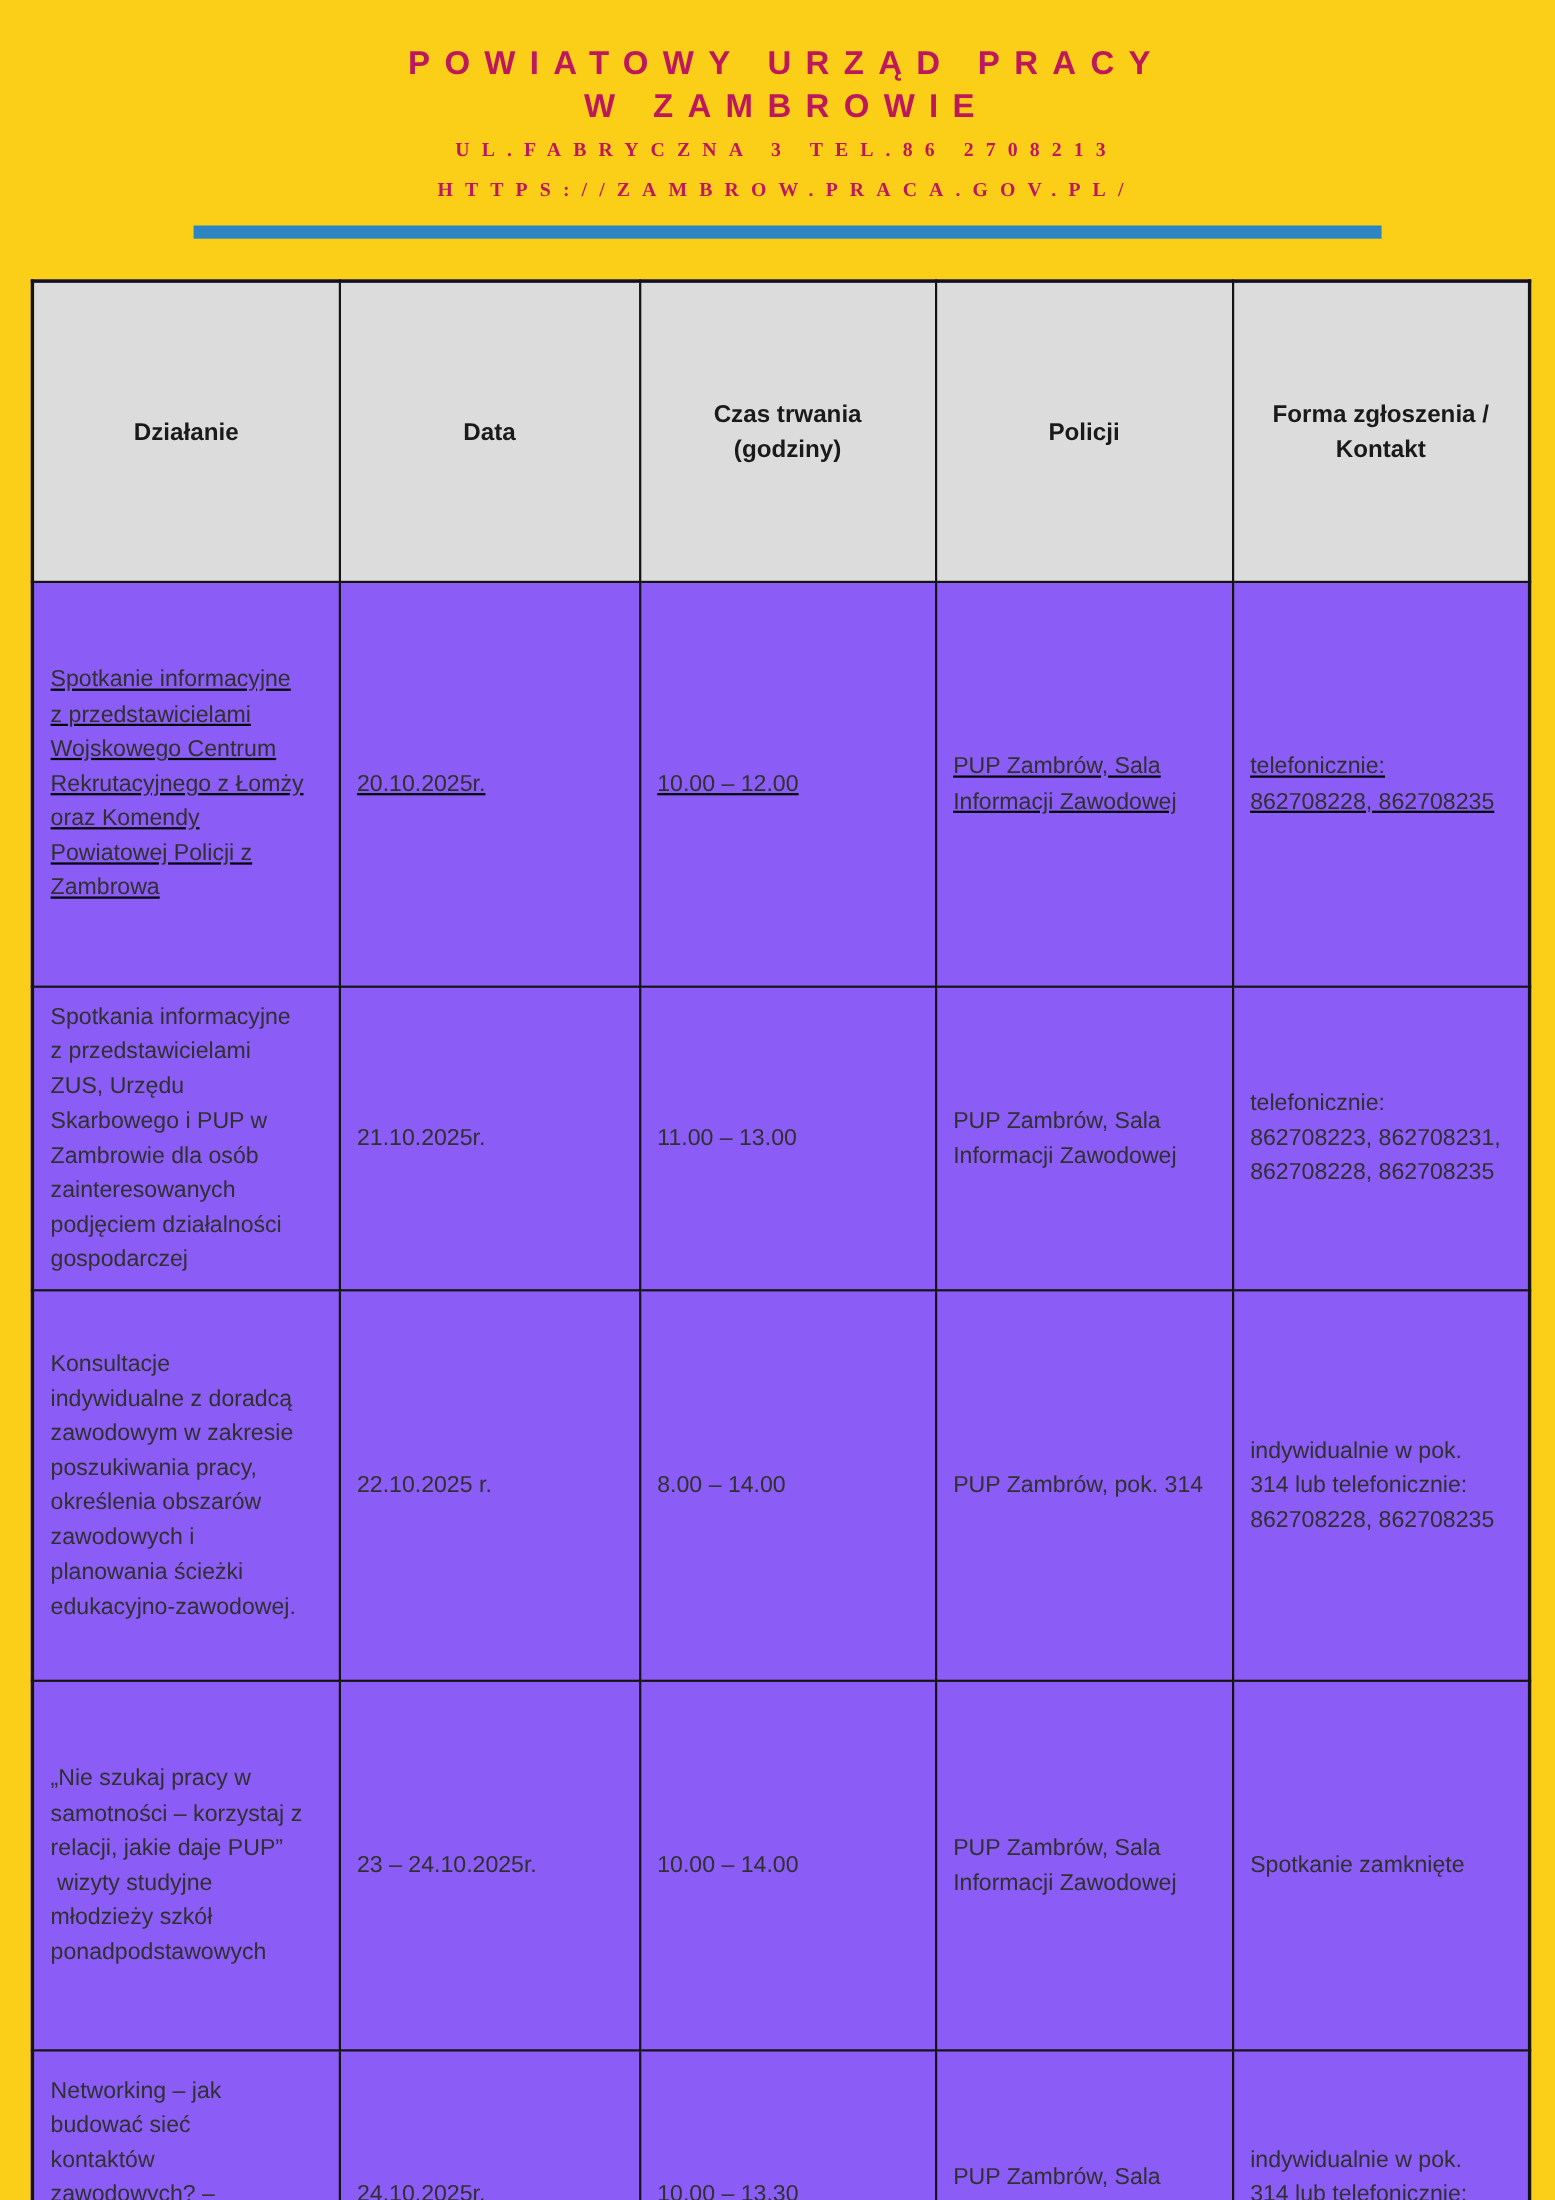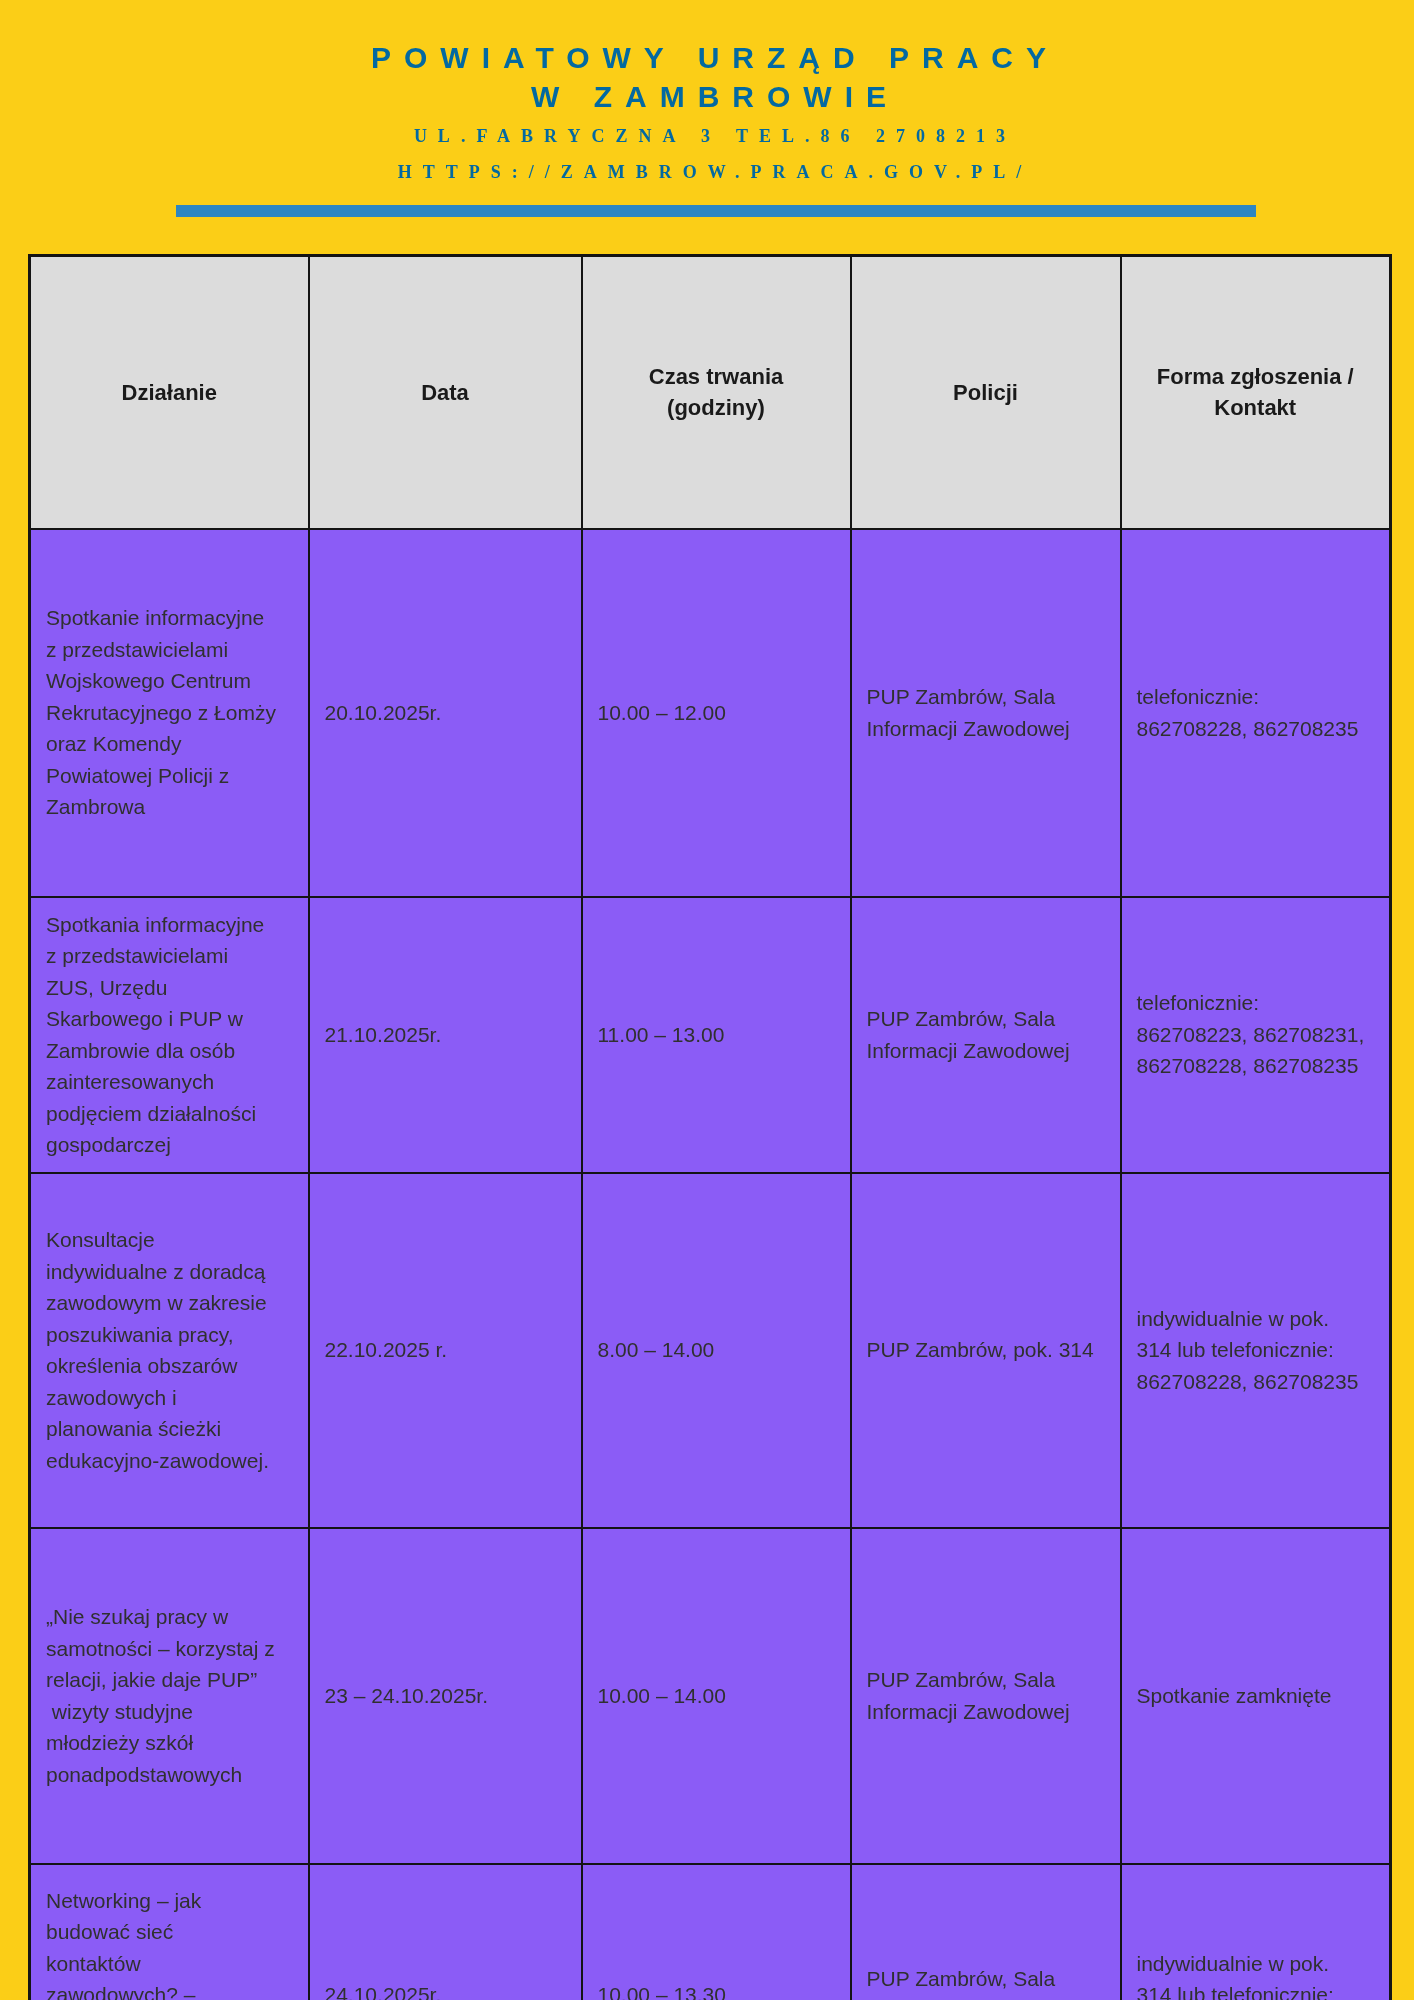--- a/index.html
+++ b/index.html
@@ -15,7 +15,7 @@
     position:absolute;top:38px;left:0;right:0;
     text-align:center;
     margin-left:16px;
-    color:#0369a1;
+    color:#be185d;
     font-weight:bold;
   }
   .lh-line1,.lh-line2{

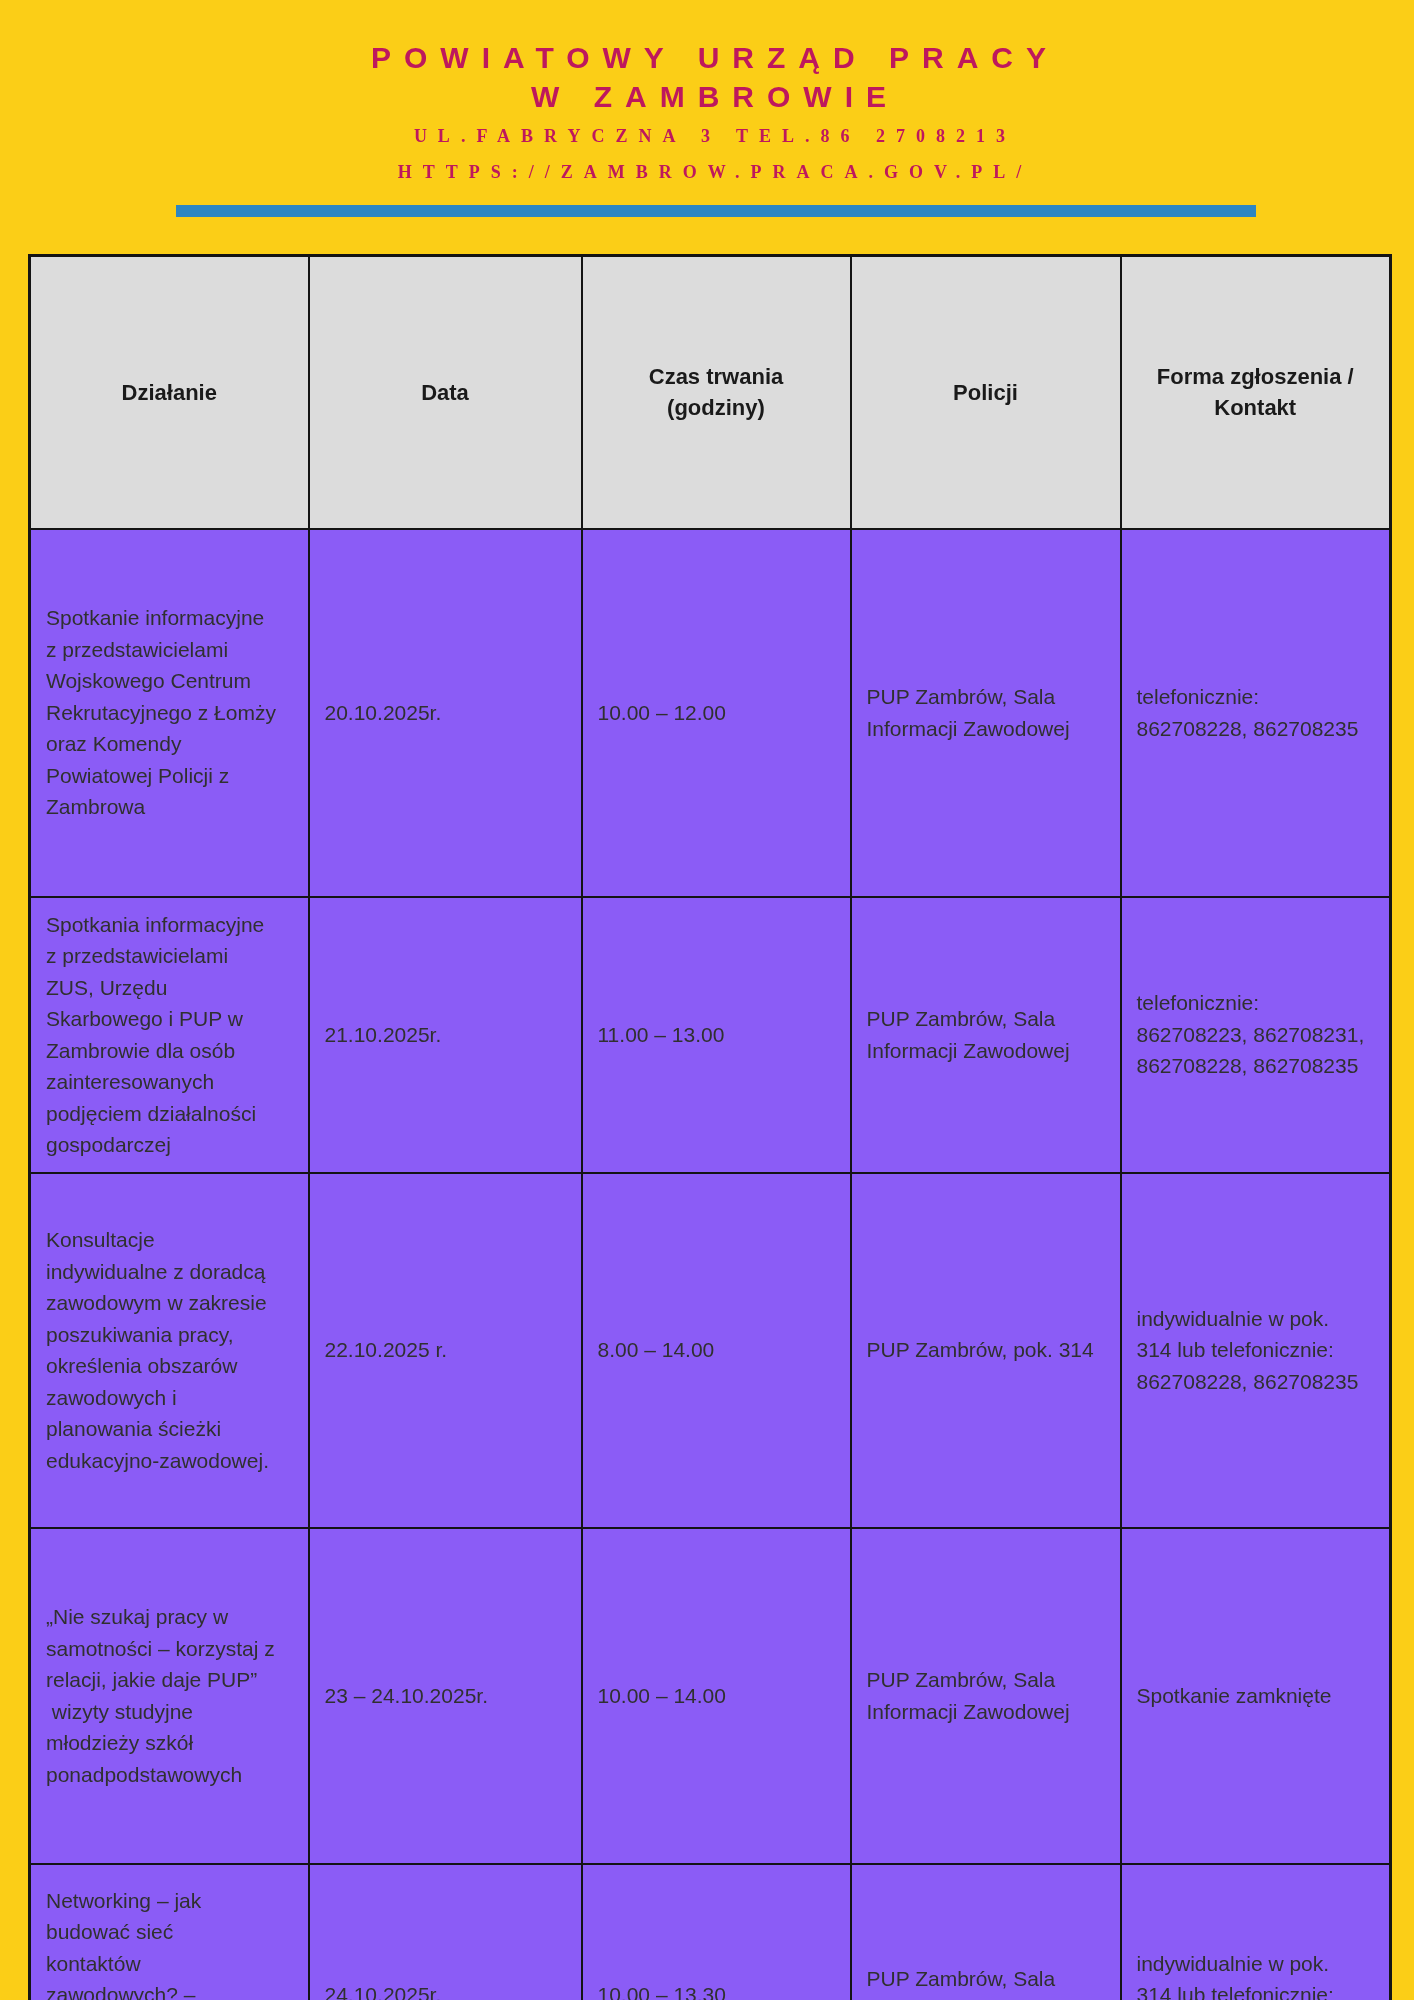--- a/index.html
+++ b/index.html
@@ -67,7 +67,7 @@
     padding:8px 10px 8px 15px;
   }
   tr.hdr{height:273px;}
-  tr.r1{height:368px;}
+  tr.r1{height:368px;text-decoration:underline;}
   tr.r2{height:276px;}
   tr.r3{height:355px;}
   tr.r4{height:336px;}

